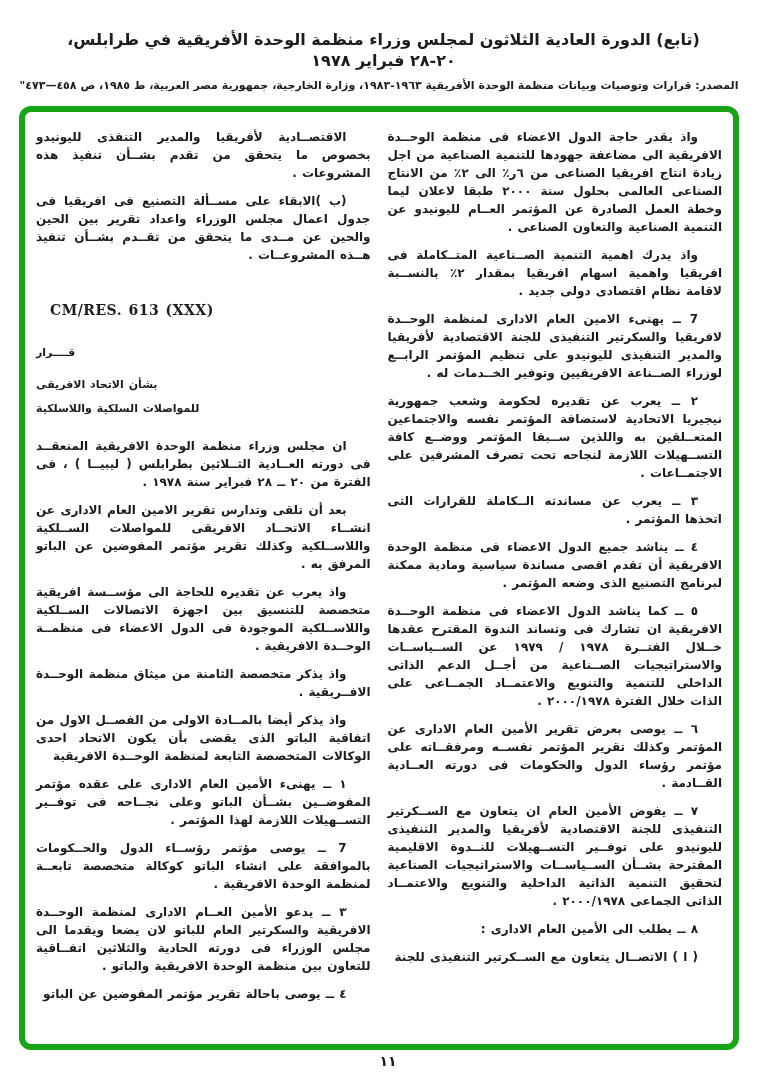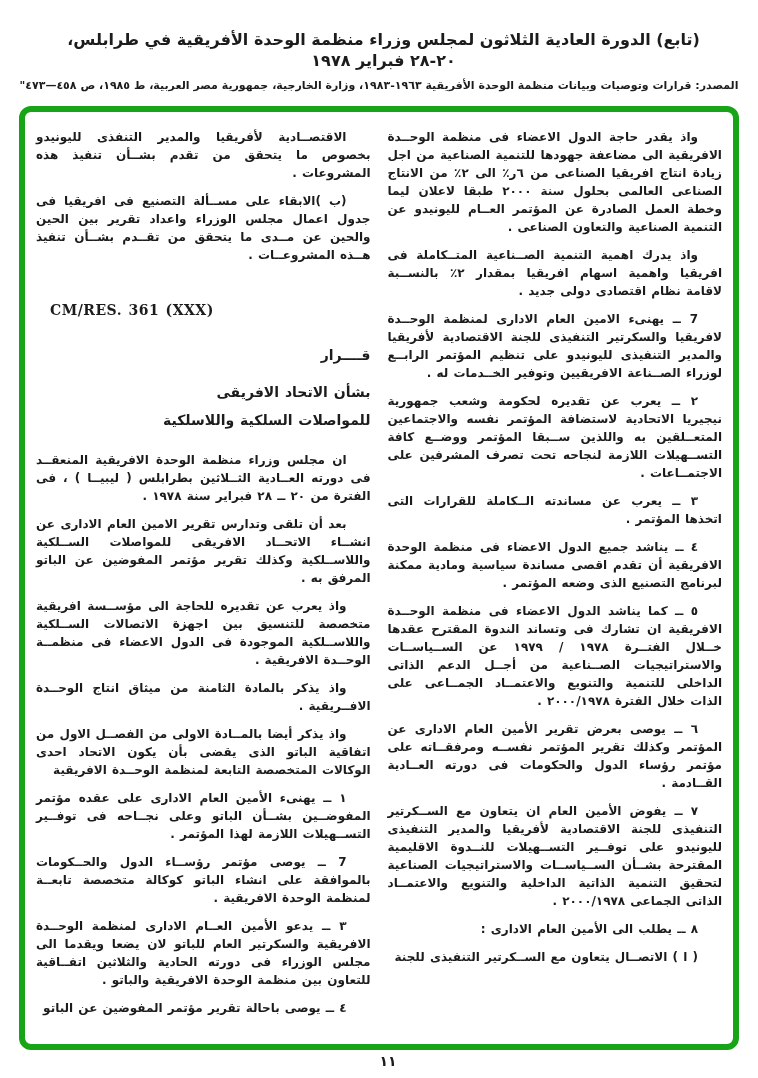--- a/index.html
+++ b/index.html
@@ -101,7 +101,7 @@
     <section class="col">
       <p class="para">الاقتصــادية لأفريقيا والمدير التنفذى لليونيدو بخصوص ما يتحقق من تقدم بشــأن تنفيذ هذه المشروعات .</p>
       <p class="para">(ب )الابقاء على مســألة التصنيع فى افريقيا فى جدول اعمال مجلس الوزراء واعداد تقرير بين الحين والحين عن مــدى ما يتحقق من تقــدم بشــأن تنفيذ هــذه المشروعــات .</p>
-      <p class="para latin">CM/RES. 361 (XXX)</p>
+      <p class="para latin">CM/RES. 613 (XXX)</p>
       <p class="para heading heading-main">قــــرار</p>
       <p class="para heading heading-sub1">بشأن الاتحاد الافريقى</p>
       <p class="para heading heading-sub2">للمواصلات السلكية واللاسلكية</p>

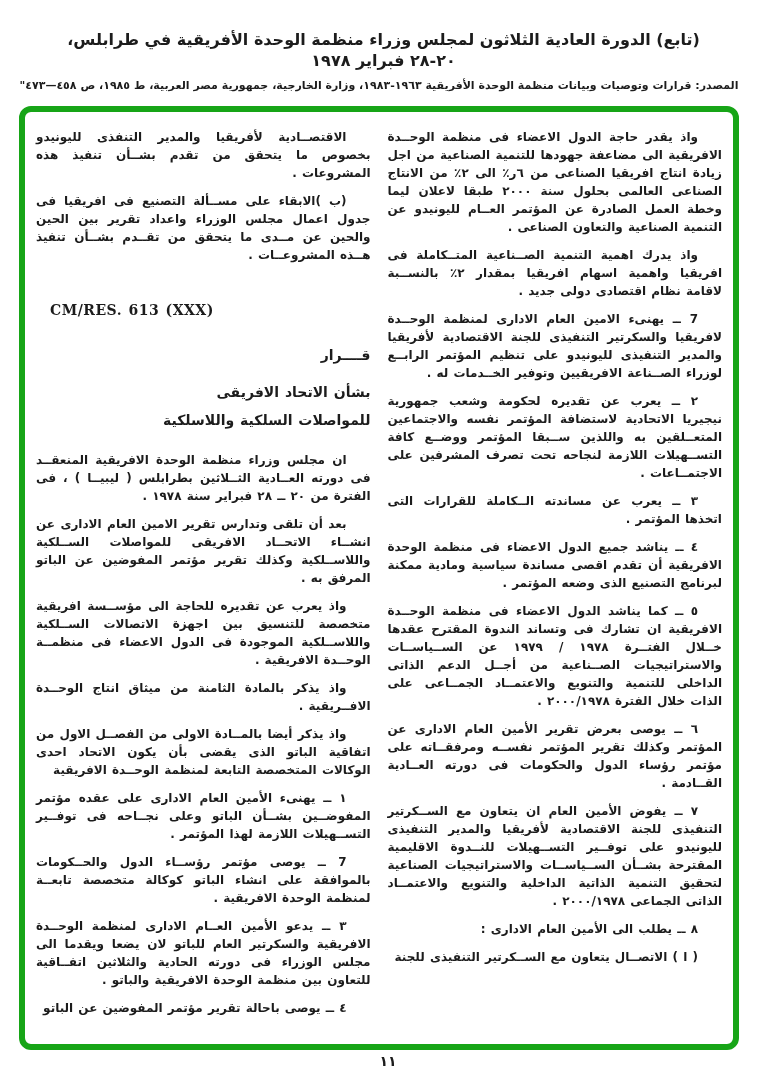--- a/index.html
+++ b/index.html
@@ -59,8 +59,8 @@
     margin:36px 0 24px 0;
   }
   .para.heading{
-    text-align:right; text-indent:0;
-    font-size:14px;
+    text-align:left; text-indent:0;
+    font-size:11px;
   }
   .para.heading-main{ margin:0 0 16px 0; }
   .para.heading-sub1{ margin:0 0 7px 0; }

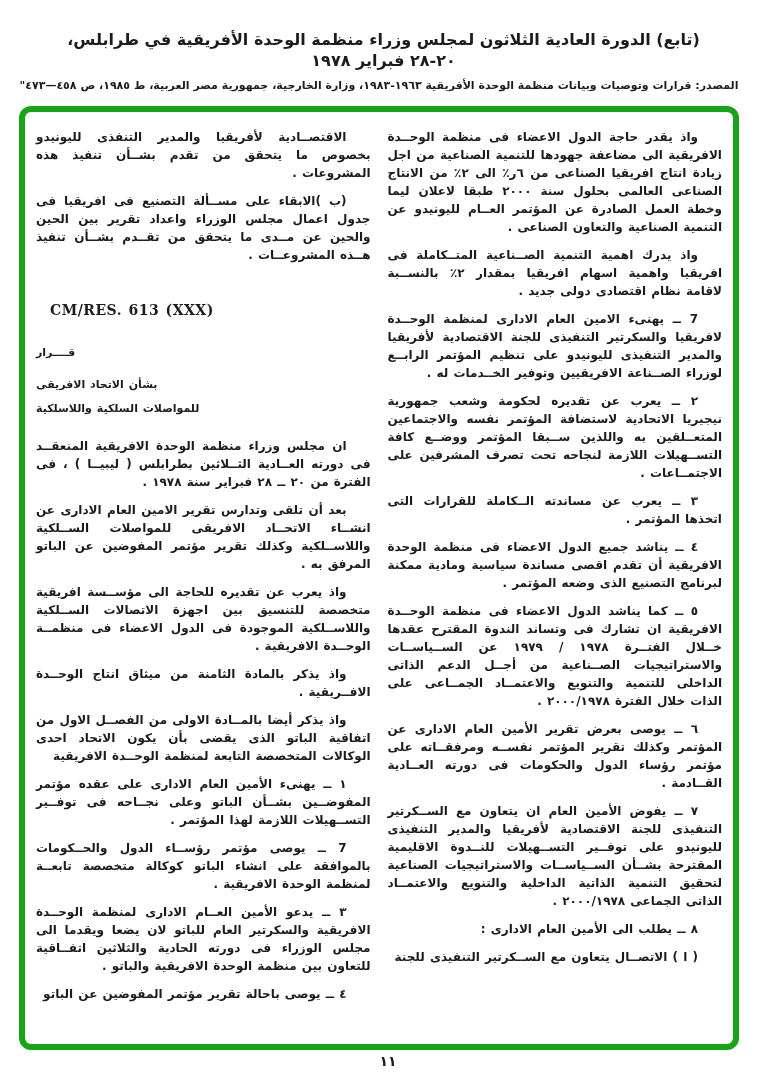--- a/index.html
+++ b/index.html
@@ -108,7 +108,7 @@
       <p class="para">ان مجلس وزراء منظمة الوحدة الافريقية المنعقــد فى دورته العــادية الثــلاثين بطرابلس ( ليبيــا ) ، فى الفترة من ٢٠ ــ ٢٨ فبراير سنة ١٩٧٨ .</p>
       <p class="para">بعد أن تلقى وتدارس تقرير الامين العام الادارى عن انشــاء الاتحــاد الافريقى للمواصلات الســلكية واللاســلكية وكذلك تقرير مؤتمر المفوضين عن الباتو المرفق به .</p>
       <p class="para">واذ يعرب عن تقديره للحاجة الى مؤســسة افريقية متخصصة للتنسيق بين اجهزة الاتصالات الســلكية واللاســلكية الموجودة فى الدول الاعضاء فى منظمــة الوحــدة الافريقية .</p>
-      <p class="para">واذ يذكر بالمادة الثامنة من ميثاق انتاج الوحــدة الافــريقية .</p>
+      <p class="para">واذ يذكر متخصصة الثامنة من ميثاق منظمة الوحــدة الافــريقية .</p>
       <p class="para">واذ يذكر أيضا بالمــادة الاولى من الفصــل الاول من اتفاقية الباتو الذى يقضى بأن يكون الاتحاد احدى الوكالات المتخصصة التابعة لمنظمة الوحــدة الافريقية</p>
       <p class="para">١ ــ يهنىء الأمين العام الادارى على عقده مؤتمر المفوضــين بشــأن الباتو وعلى نجــاحه فى توفــير التســهيلات اللازمة لهذا المؤتمر .</p>
       <p class="para">7 ــ يوصى مؤتمر رؤســاء الدول والحــكومات بالموافقة على انشاء الباتو كوكالة متخصصة تابعــة لمنظمة الوحدة الافريقية .</p>

